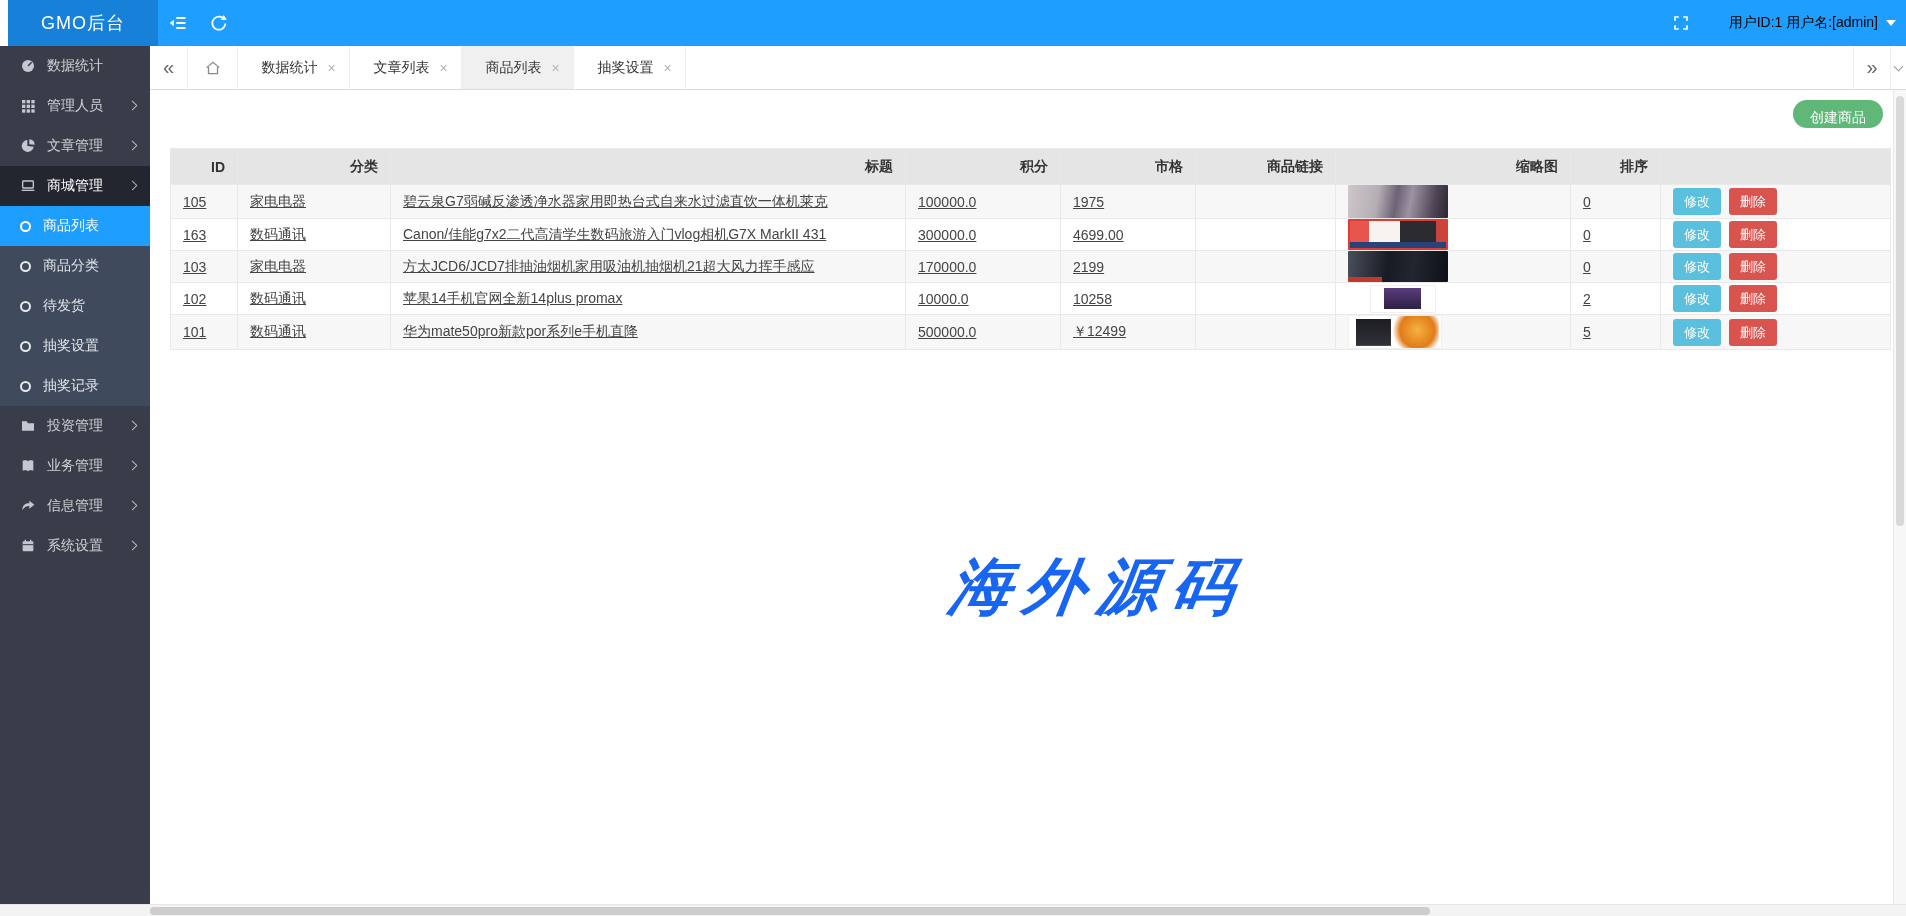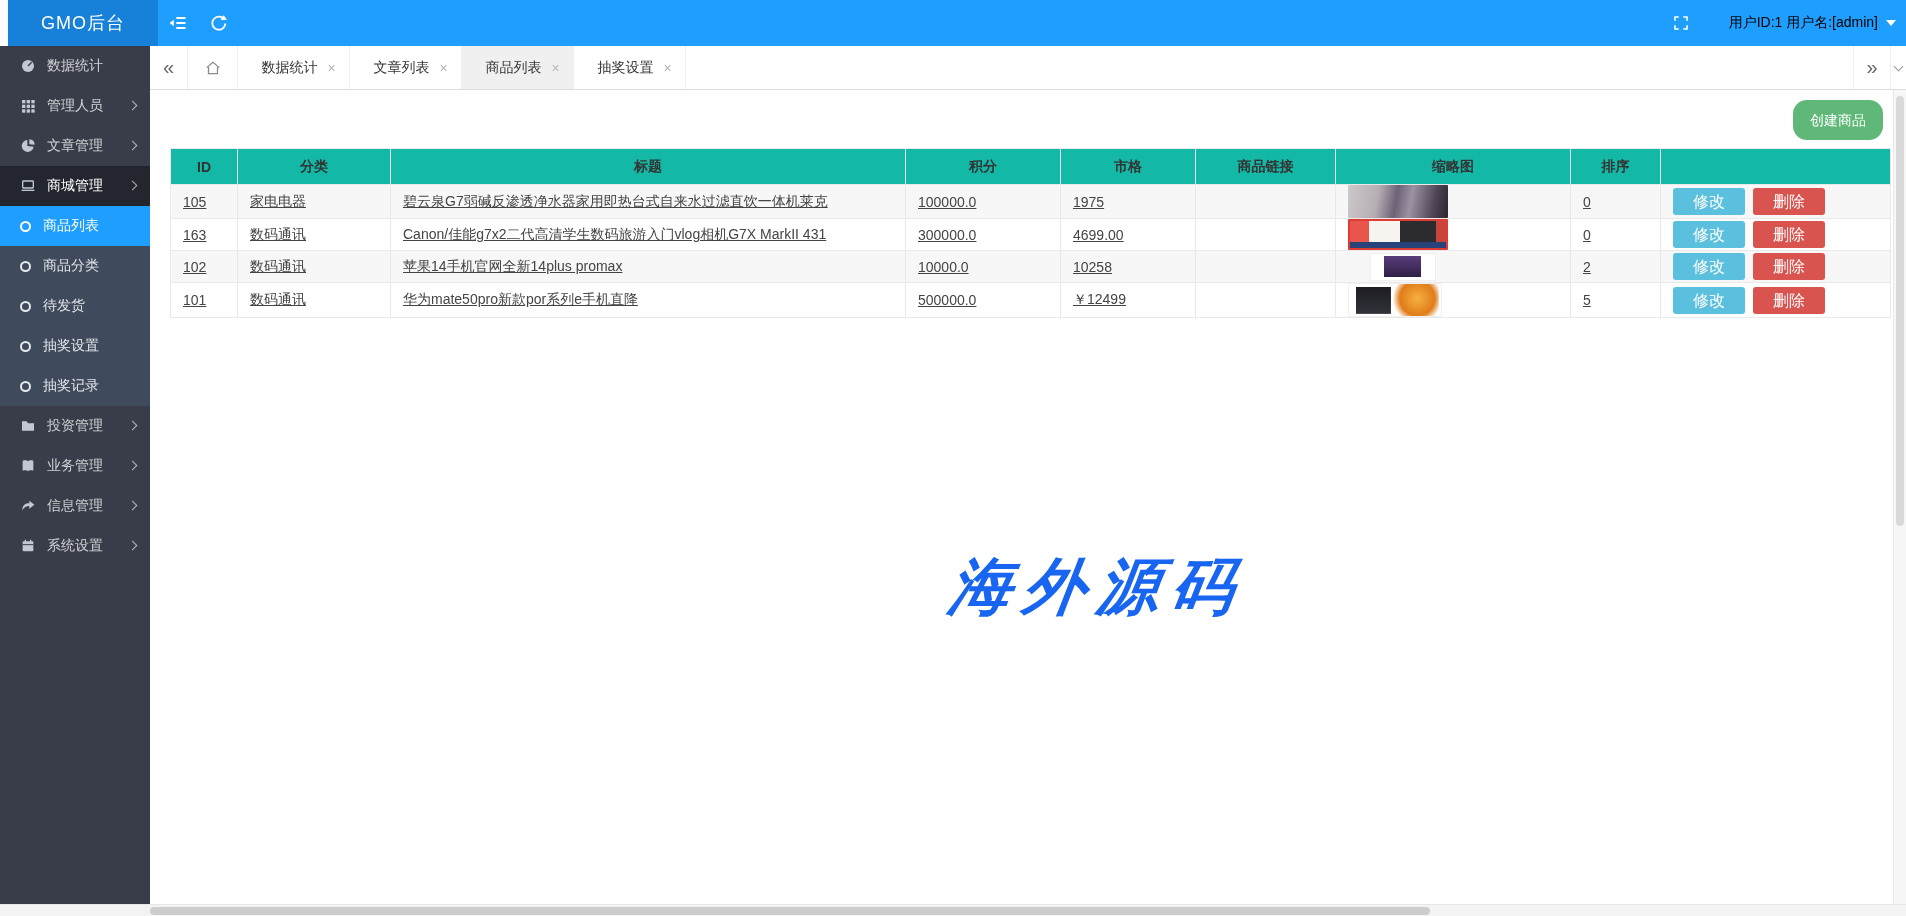--- a/index.html
+++ b/index.html
@@ -44,7 +44,7 @@
 
   
   .content { position:absolute; left:150px; top:90px; width:1743px; height:814px; background:#fff; }
-  .btn-create { position:absolute; top:10px; right:10px; height:40px; line-height:34px; padding:0 17px; background:#5FB878; color:#fff; font-size:14px; border:none; border-radius:14px; cursor:pointer; }
+  .btn-create { position:absolute; top:10px; right:10px; height:28px; line-height:34px; padding:0 17px; background:#5FB878; color:#fff; font-size:14px; border:none; border-radius:14px; cursor:pointer; }
 
   table.grid { position:absolute; left:20px; top:58px; width:1720px; border-collapse:collapse; table-layout:fixed; font-size:14px; }
   table.grid th, table.grid td { border:1px solid #e9e9e9; padding:0 12px; overflow:hidden; white-space:nowrap; }

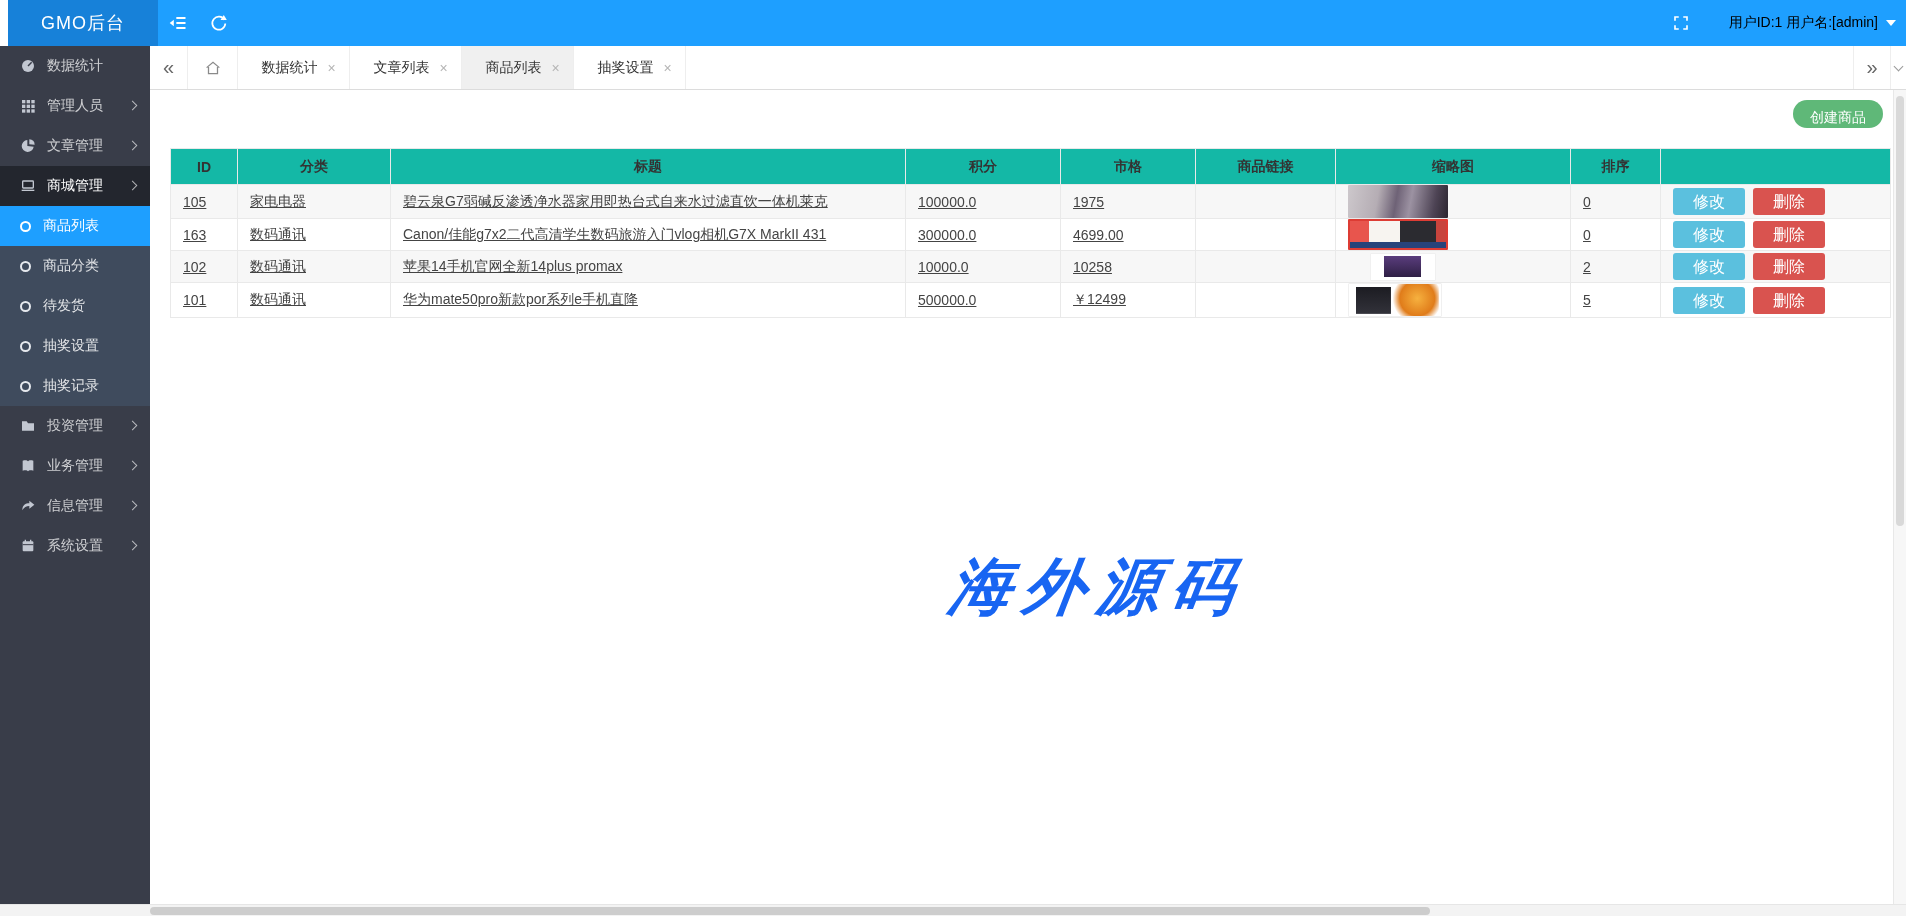--- a/index.html
+++ b/index.html
@@ -48,7 +48,7 @@
 
   table.grid { position:absolute; left:20px; top:58px; width:1720px; border-collapse:collapse; table-layout:fixed; font-size:14px; }
   table.grid th, table.grid td { border:1px solid #e9e9e9; padding:0 12px; overflow:hidden; white-space:nowrap; }
-  table.grid th { height:36px; text-align:center; color:#333; font-weight:bold; background:#14b8a6; }
+  table.grid th { height:36px; text-align:right; color:#333; font-weight:bold; background:#e5e5e5; }
   table.grid td { height:32px; color:#444;text-decoration:underline; }
   table.grid tbody tr:nth-child(odd) { background:#f7f7f7; }
   table.grid tbody tr:nth-child(even) { background:#fff; }

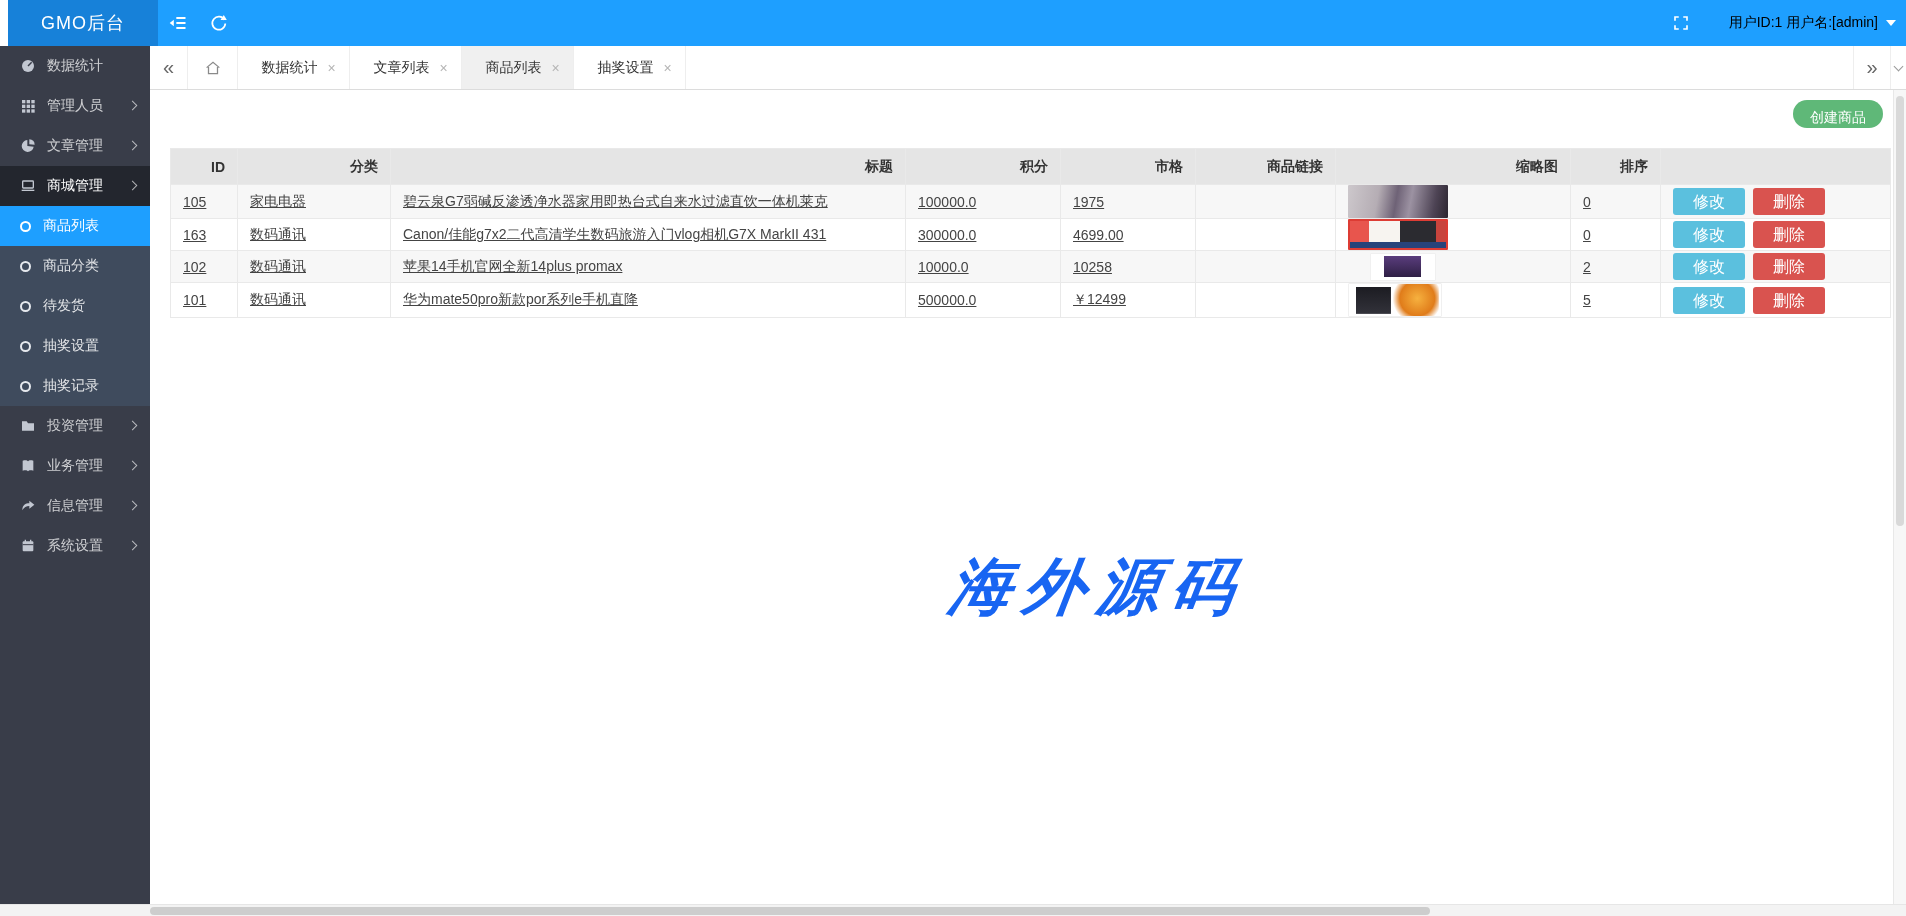--- a/index.html
+++ b/index.html
@@ -53,7 +53,7 @@
   table.grid tbody tr:nth-child(odd) { background:#f7f7f7; }
   table.grid tbody tr:nth-child(even) { background:#fff; }
 
-  .btn { display:inline-block; height:27px; line-height:27px; padding:0 20px; border-radius:3px; color:#fff; font-size:16px; cursor:pointer; }
+  .btn { display:inline-block; height:27px; line-height:27px; padding:0 11px; border-radius:3px; color:#fff; font-size:13px; cursor:pointer; }
   .btn.edit { background:#5BC0DE; margin-right:8px; }
   .btn.del { background:#D9534F; }
 

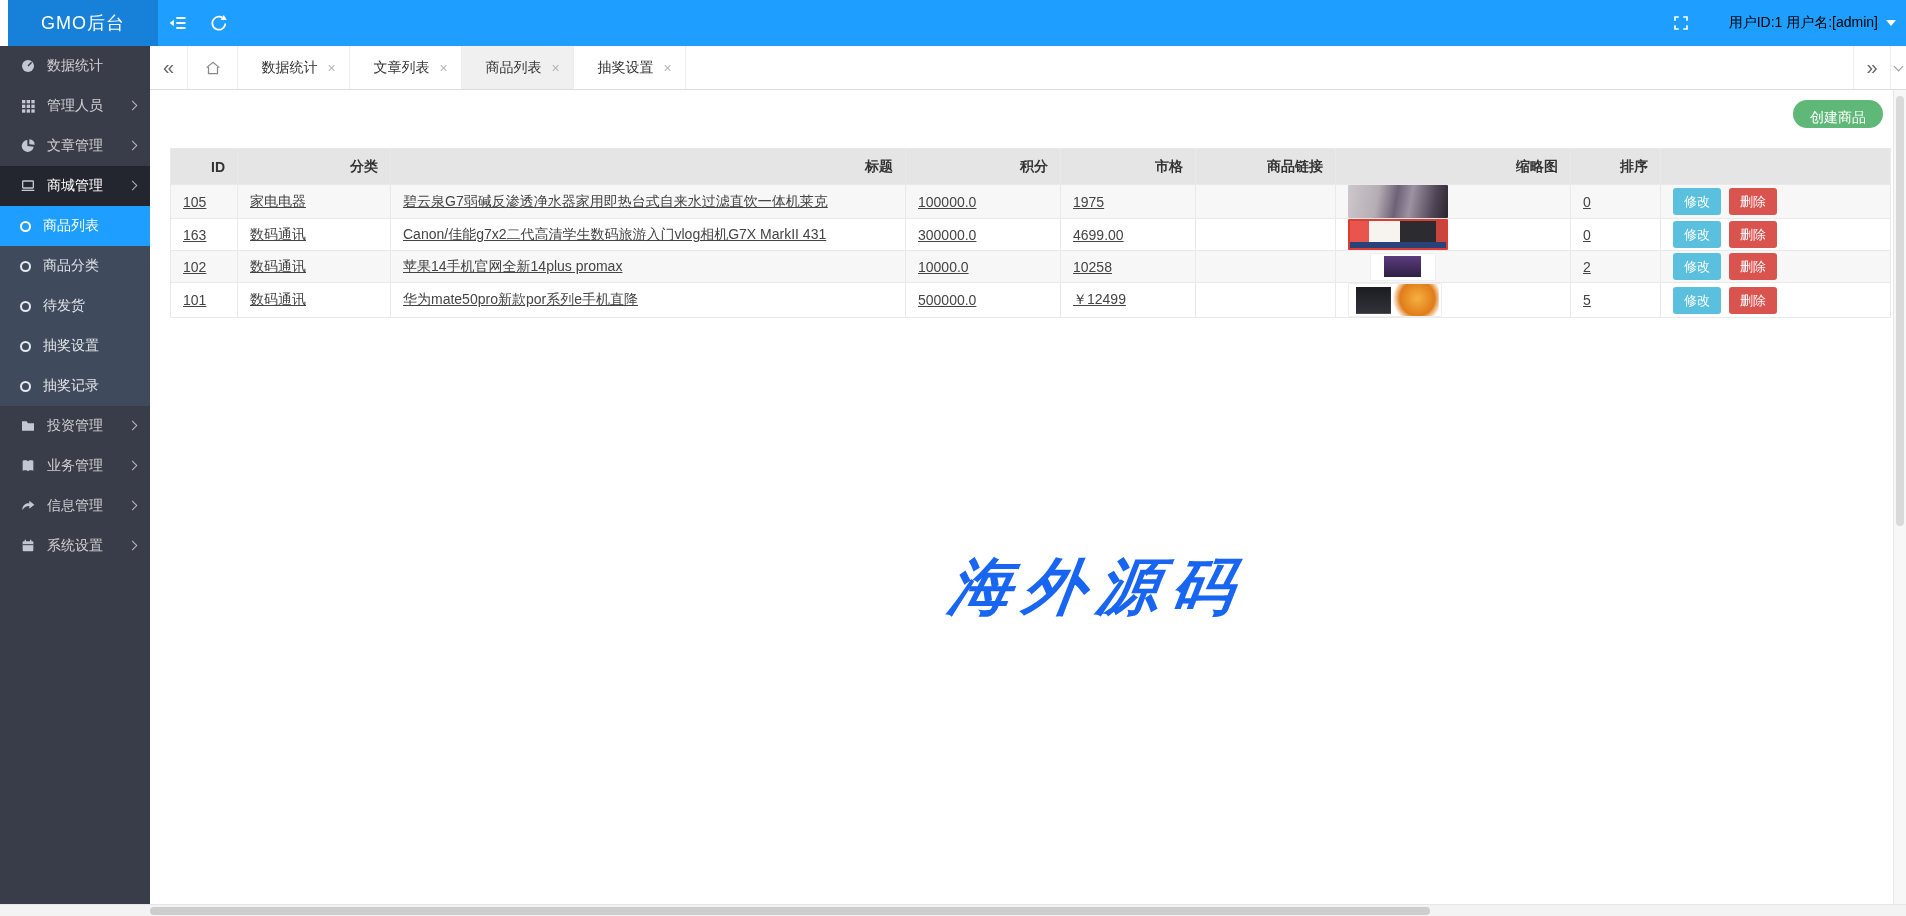--- a/index.html
+++ b/index.html
@@ -322,6 +322,21 @@
           </td>
         </tr>
         <tr>
+          <td>103</td>
+          <td>家电电器</td>
+          <td>方太JCD6/JCD7排抽油烟机家用吸油机抽烟机21超大风力挥手感应</td>
+          <td>170000.0</td>
+          <td>2199</td>
+          <td></td>
+          <td>
+              <div class="thumb t103"></div>
+            </td>
+          <td>0</td>
+          <td>
+            <a class="btn edit">修改</a><a class="btn del">删除</a>
+          </td>
+        </tr>
+        <tr>
           <td>102</td>
           <td>数码通讯</td>
           <td>苹果14手机官网全新14plus promax</td>

